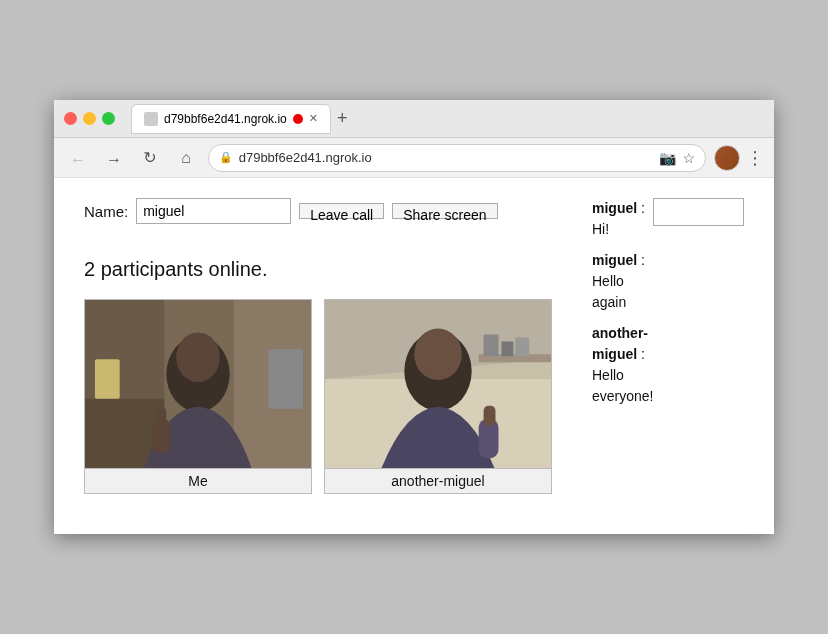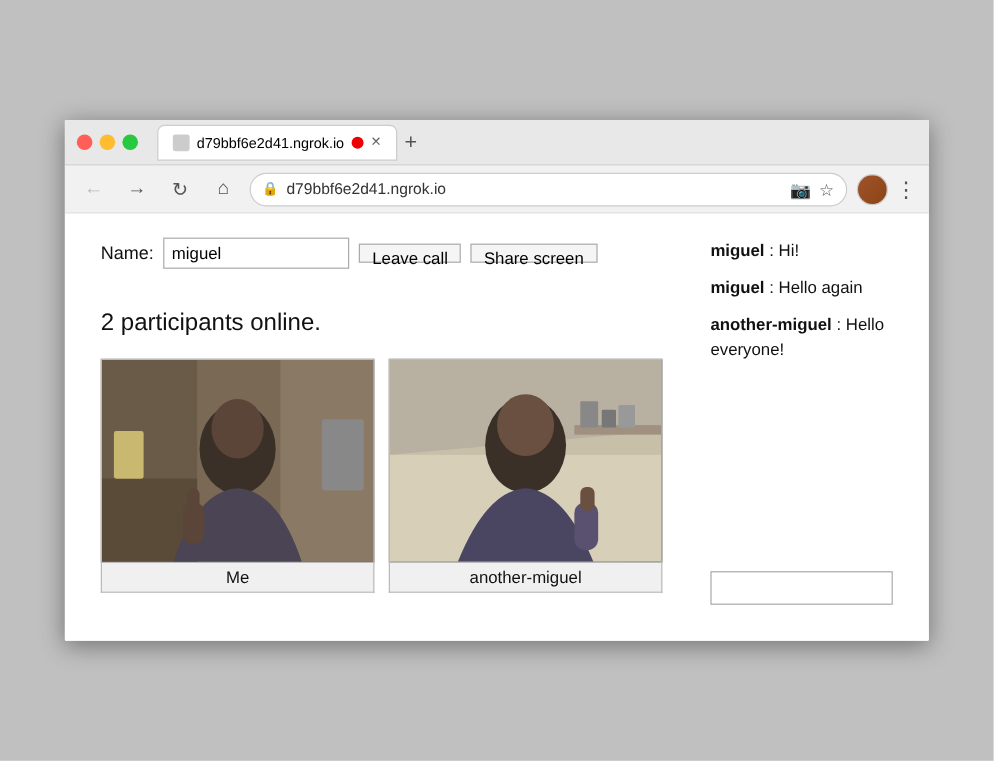--- a/index.html
+++ b/index.html
@@ -274,7 +274,6 @@
       width: 168px;
       padding-left: 16px;
       display: flex;
-      flex-direction: column;
     }
 
     .chat-messages {

